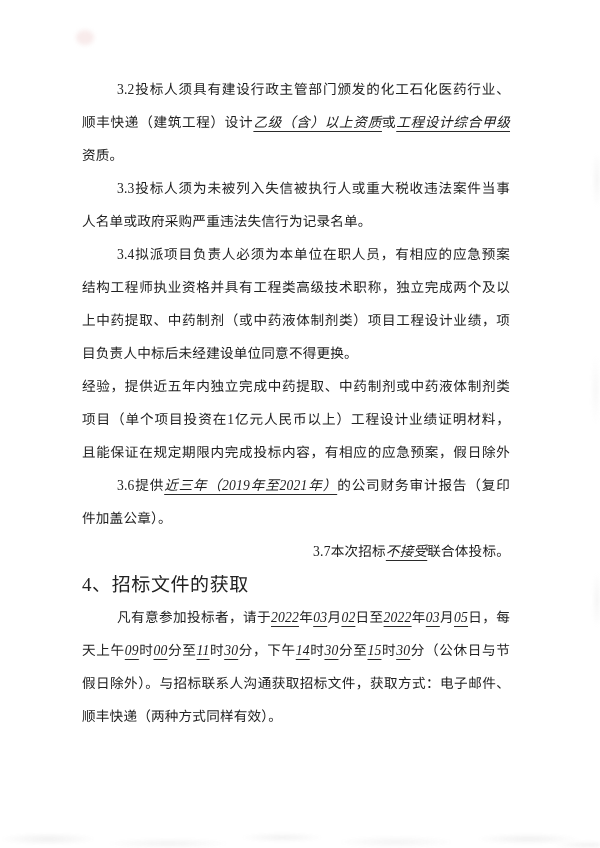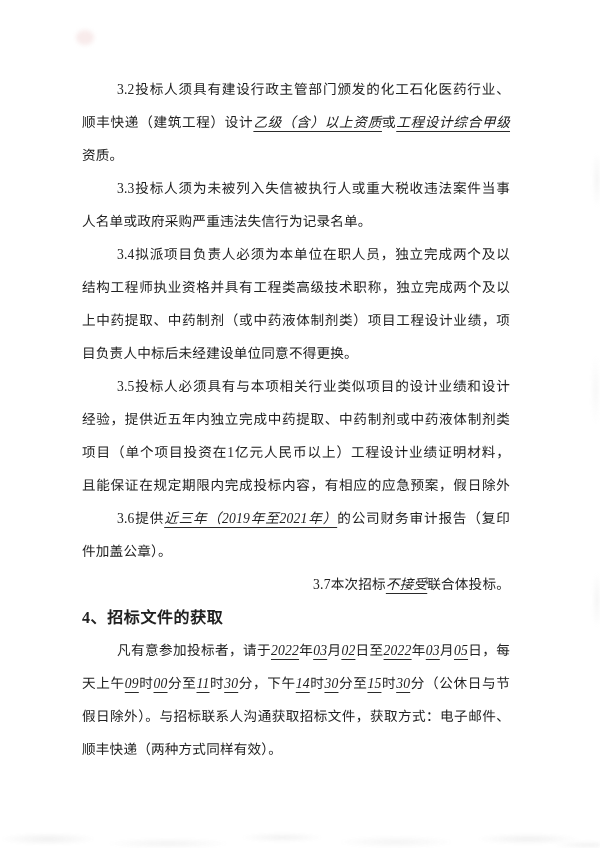--- a/index.html
+++ b/index.html
@@ -82,7 +82,7 @@
       <div class="line"><span class="seg">资质。</span></div>
       <div class="line indent fill"><span class="seg">3.3投标人须为未被列入失信被执行人或重大税收违法案件当事</span></div>
       <div class="line"><span class="seg">人名单或政府采购严重违法失信行为记录名单。</span></div>
-      <div class="line indent fill"><span class="seg">3.4拟派项目负责人必须为本单位在职人员，独立完成两个及以</span></div>
+      <div class="line indent fill"><span class="seg">3.4拟派项目负责人必须为本单位在职人员，有相应的应急预案</span></div>
       <div class="line fill"><span class="seg">结构工程师执业资格并具有工程类高级技术职称，独立完成两个及以</span></div>
       <div class="line fill"><span class="seg">上中药提取、中药制剂（或中药液体制剂类）项目工程设计业绩，项</span></div>
       <div class="line"><span class="seg">目负责人中标后未经建设单位同意不得更换。</span></div>

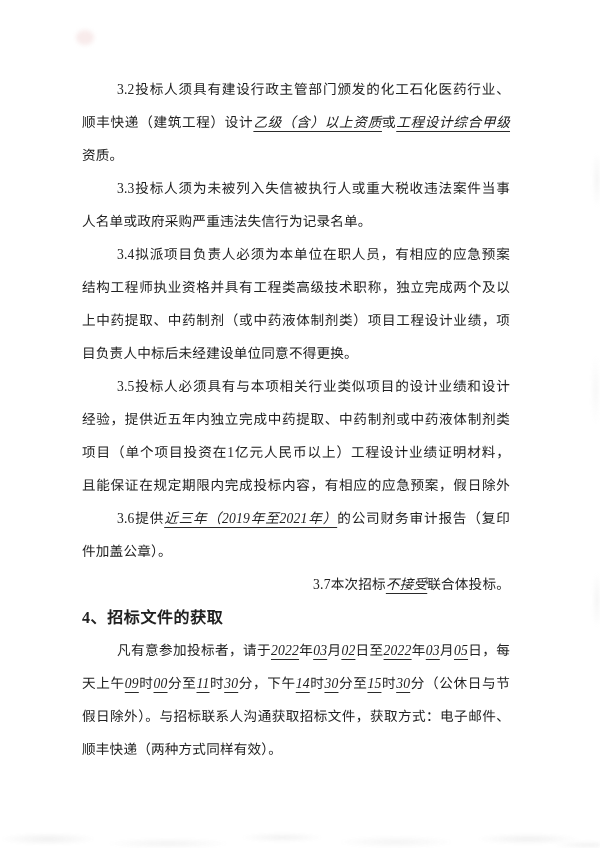--- a/index.html
+++ b/index.html
@@ -86,7 +86,6 @@
       <div class="line fill"><span class="seg">结构工程师执业资格并具有工程类高级技术职称，独立完成两个及以</span></div>
       <div class="line fill"><span class="seg">上中药提取、中药制剂（或中药液体制剂类）项目工程设计业绩，项</span></div>
       <div class="line"><span class="seg">目负责人中标后未经建设单位同意不得更换。</span></div>
-      <div class="line indent fill"><span class="seg">3.5投标人必须具有与本项相关行业类似项目的设计业绩和设计</span></div>
       <div class="line fill"><span class="seg">经验，提供近五年内独立完成中药提取、中药制剂或中药液体制剂类</span></div>
       <div class="line fill"><span class="seg">项目（单个项目投资在1亿元人民币以上）工程设计业绩证明材料，</span></div>
       <div class="line fill"><span class="seg">且能保证在规定期限内完成投标内容，有相应的应急预案，假日除外</span></div>

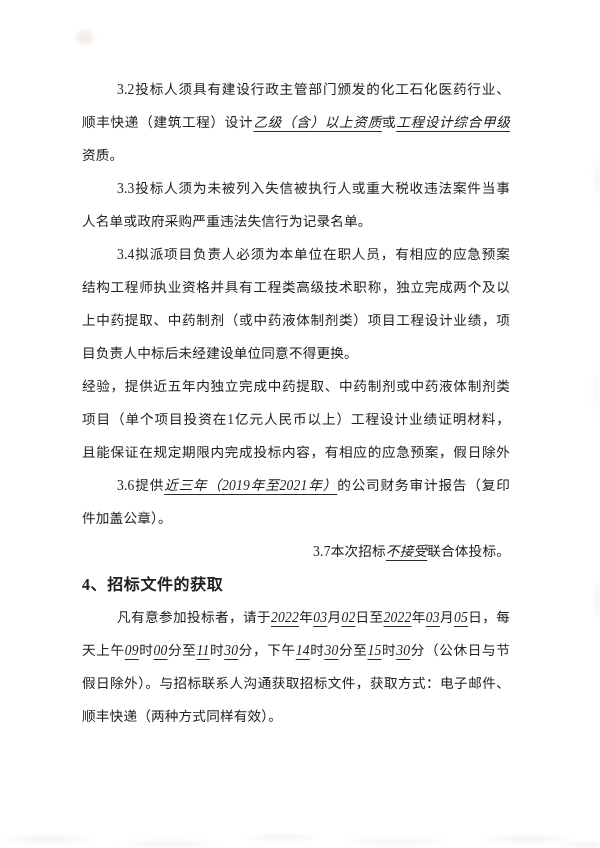--- a/index.html
+++ b/index.html
@@ -31,7 +31,7 @@
     text-justify:inter-character;
   }
   .line.indent{ text-indent:35px;text-align:right; }
-  .line.bold{ font-weight:bold; font-size:16px; letter-spacing:0.6px; }
+  .line.bold{ font-weight:normal; font-size:19px; letter-spacing:0.6px; }
   .seg{ }
   .seg.u{
     text-decoration:underline;

